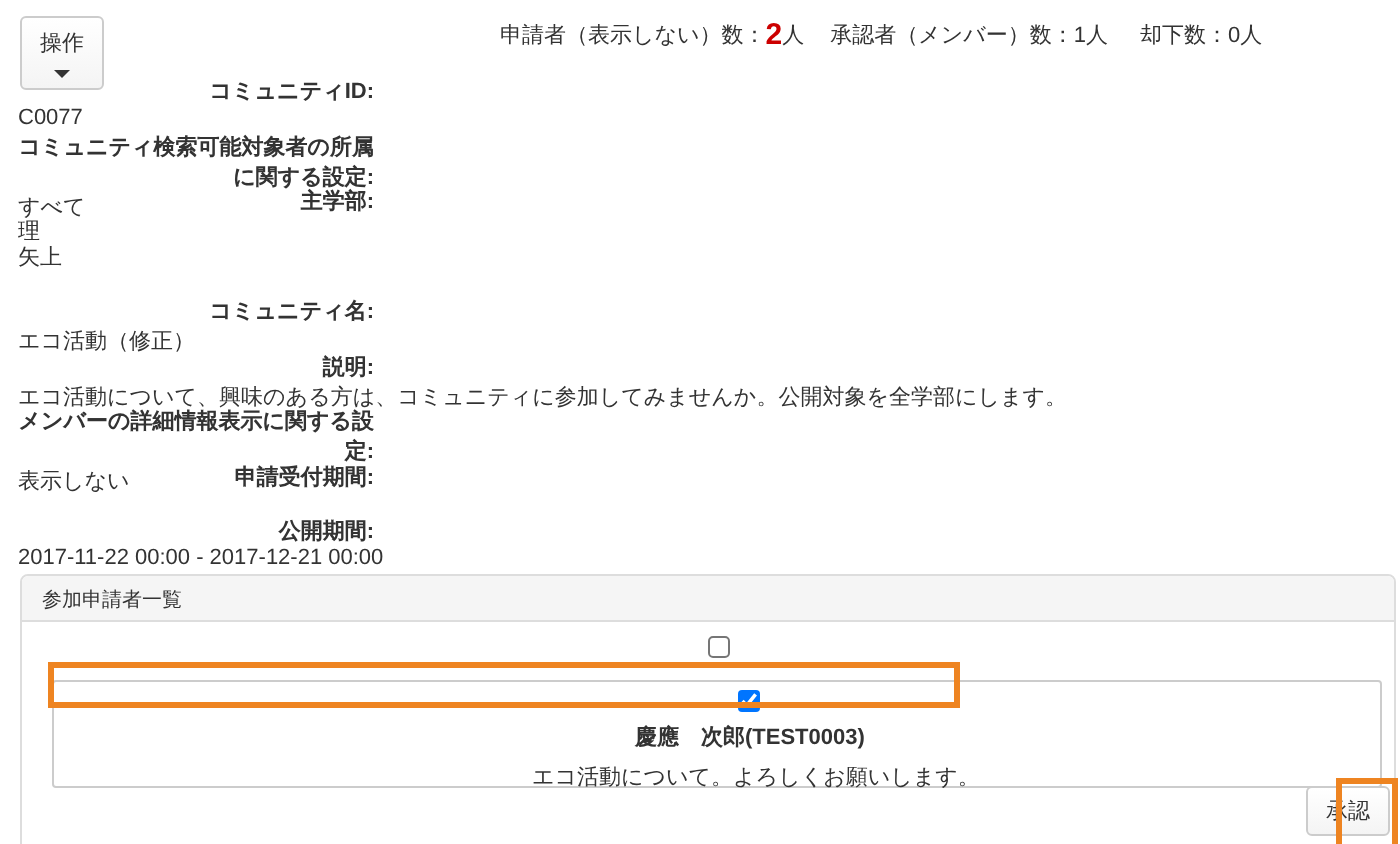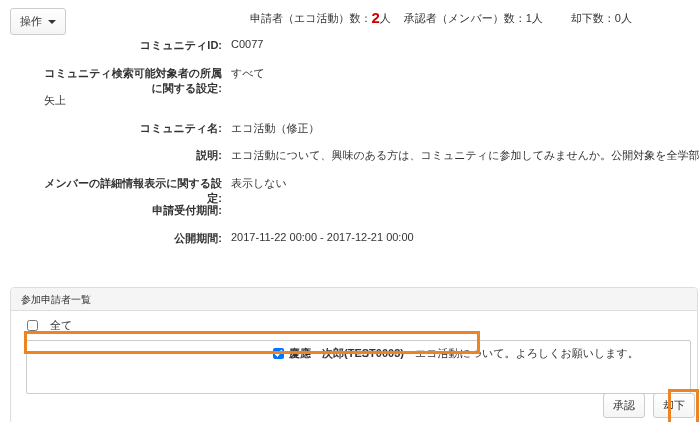--- a/index.html
+++ b/index.html
@@ -2,7 +2,7 @@
 <html><head>
 <meta charset="utf-8">
 <style>
-  * { box-sizing: border-box; margin: 0; padding: 0; }
+  * { box-sizing: border-box; margin: 0; padding: 0; flex-direction: column; }
   html,body {
     width: 700px; height: 422px; overflow: hidden;
     background: #ffffff;

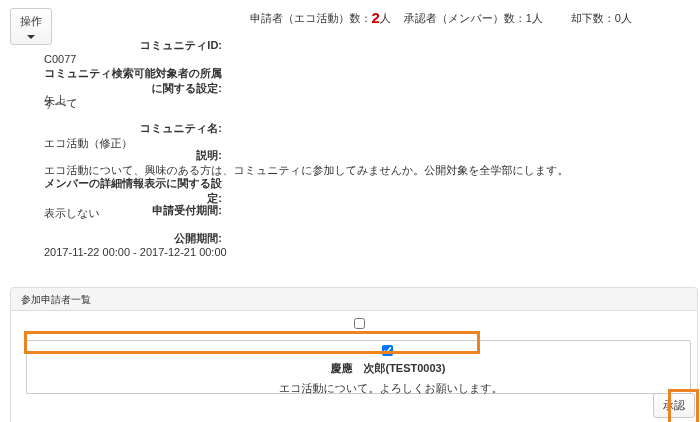--- a/index.html
+++ b/index.html
@@ -111,7 +111,7 @@
 </button>
 
 <div class="status-line">
-  <span>申請者（エコ活動）数：</span><span class="count-red">2</span><span>人</span><span class="status-seg2">承認者（メンバー）数：1人</span><span class="status-seg3">却下数：0人</span>
+  <span>申請者（表示しない）数：</span><span class="count-red">2</span><span>人</span><span class="status-seg2">承認者（メンバー）数：1人</span><span class="status-seg3">却下数：0人</span>
 </div>
 
 <div class="details">

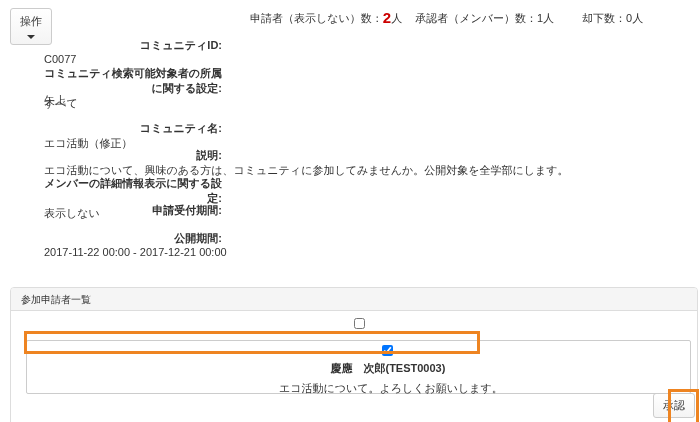--- a/index.html
+++ b/index.html
@@ -35,7 +35,7 @@
     vertical-align: -1px;
   }
   .status-seg2 { margin-left: 13px; }
-  .status-seg3 { margin-left: 28px; }
+  .status-seg3 { margin-left: 16px; }
 
   
   .details { position: absolute; left: 0; top: 38px; width: 633px; padding-left: 35px; }

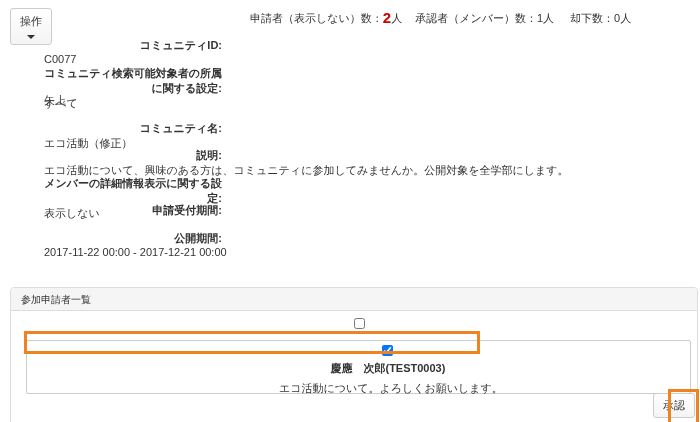--- a/index.html
+++ b/index.html
@@ -38,7 +38,7 @@
   .status-seg3 { margin-left: 16px; }
 
   
-  .details { position: absolute; left: 0; top: 38px; width: 633px; padding-left: 35px; }
+  .details { position: absolute; left: 0; top: 38px; width: 633px; }
   .frow { display: flex; align-items: flex-start; height: 27.5px; }
   .flabel {
     width: 187px; text-align: right; font-weight: bold;

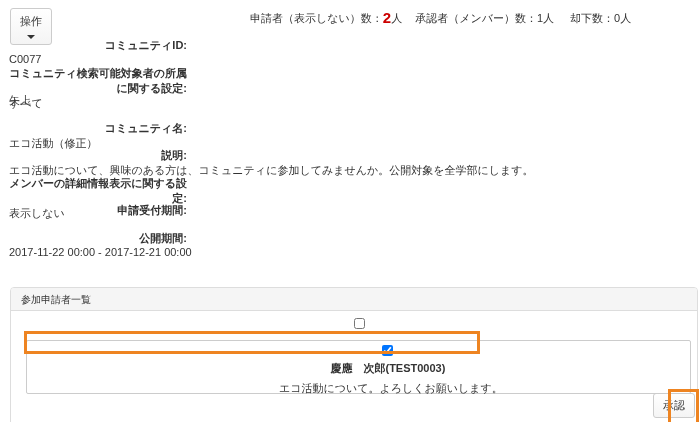--- a/index.html
+++ b/index.html
@@ -124,6 +124,10 @@
     <div class="fvalue">すべて</div>
   </div>
   <div class="frow">
+    <div class="flabel">主学部:</div>
+    <div class="fvalue">理</div>
+  </div>
+  <div class="frow">
     <div class="fvalue">矢上</div>
   </div>
   <div class="frow">

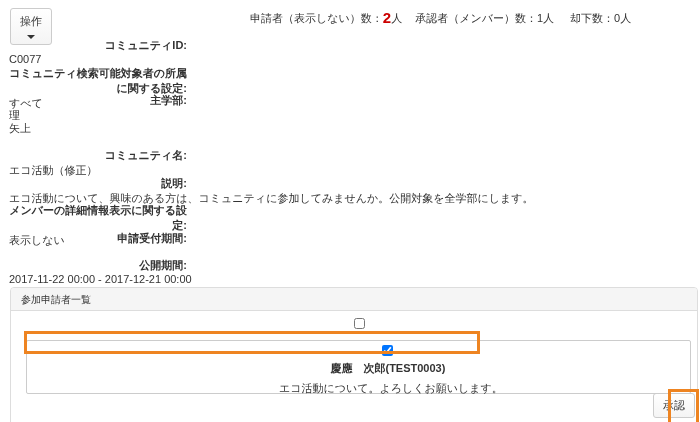--- a/index.html
+++ b/index.html
@@ -82,7 +82,7 @@
   .applicant .a-name { font-weight: bold; }
   .applicant .a-msg { margin-left: 6px; }
   .applicant.pos-0 { left: 8px; }
-  .applicant.pos-1 { left: 246px; }
+  .applicant.pos-1 { left: 233px; }
   .panel-buttons {
     position: absolute; top: 105px; right: 2px;
     display: flex; gap: 8px; justify-content: space-between;

